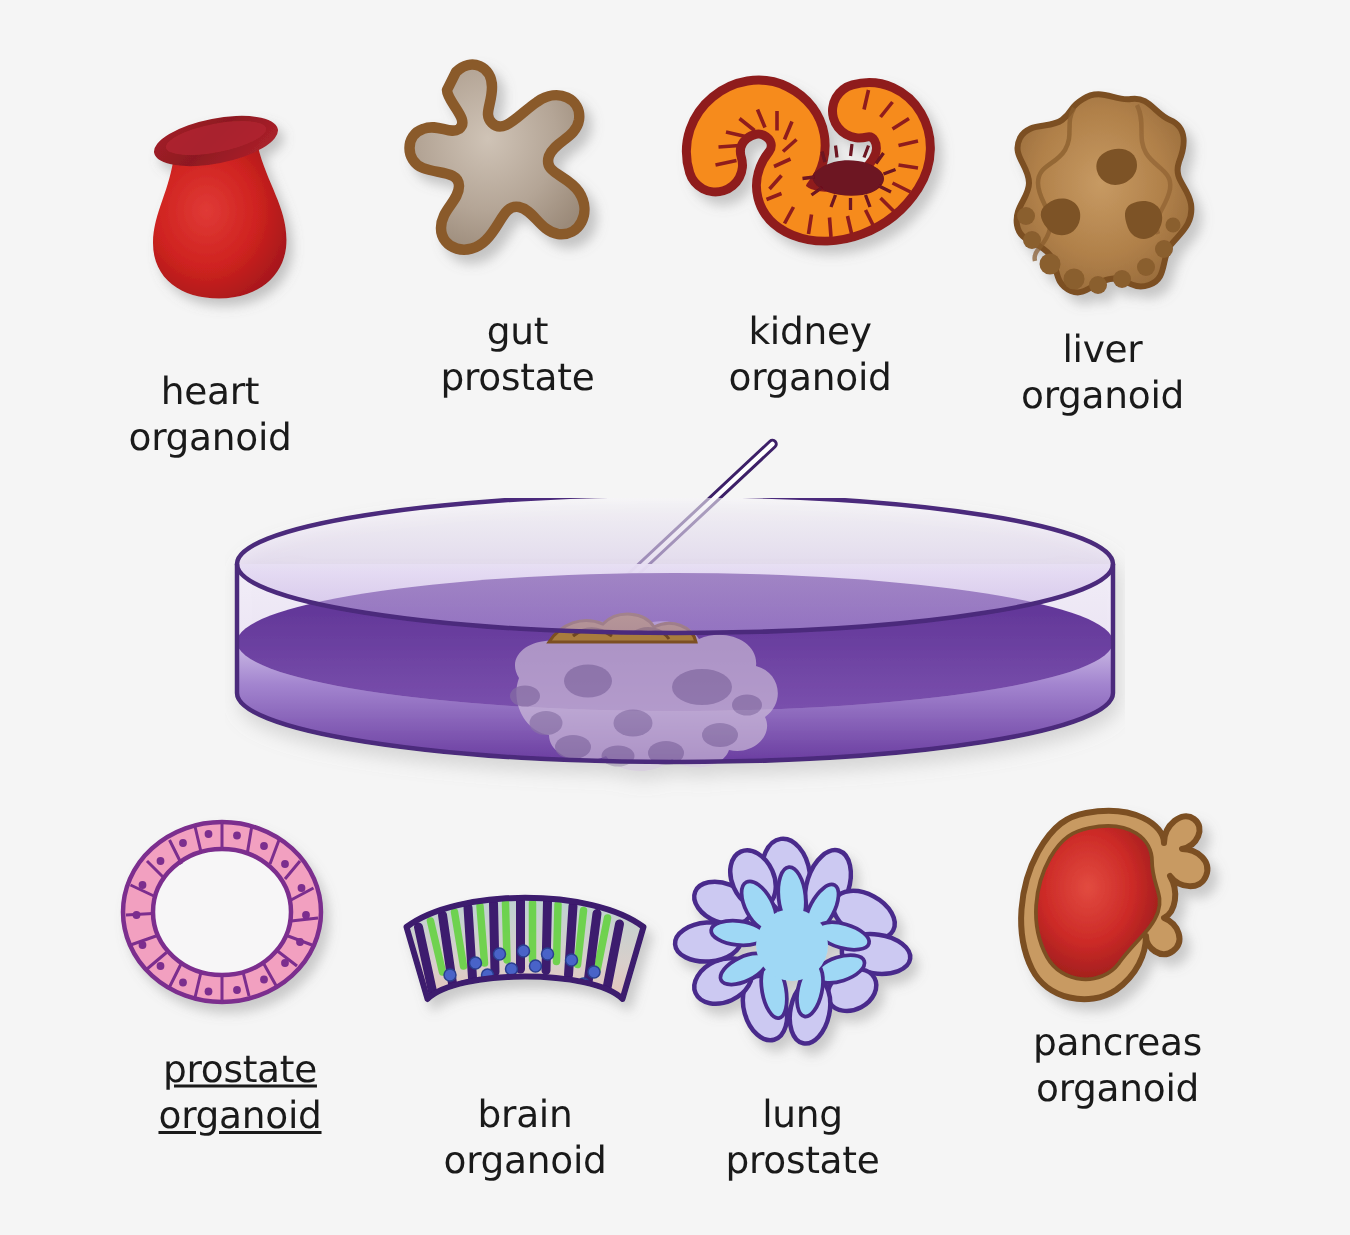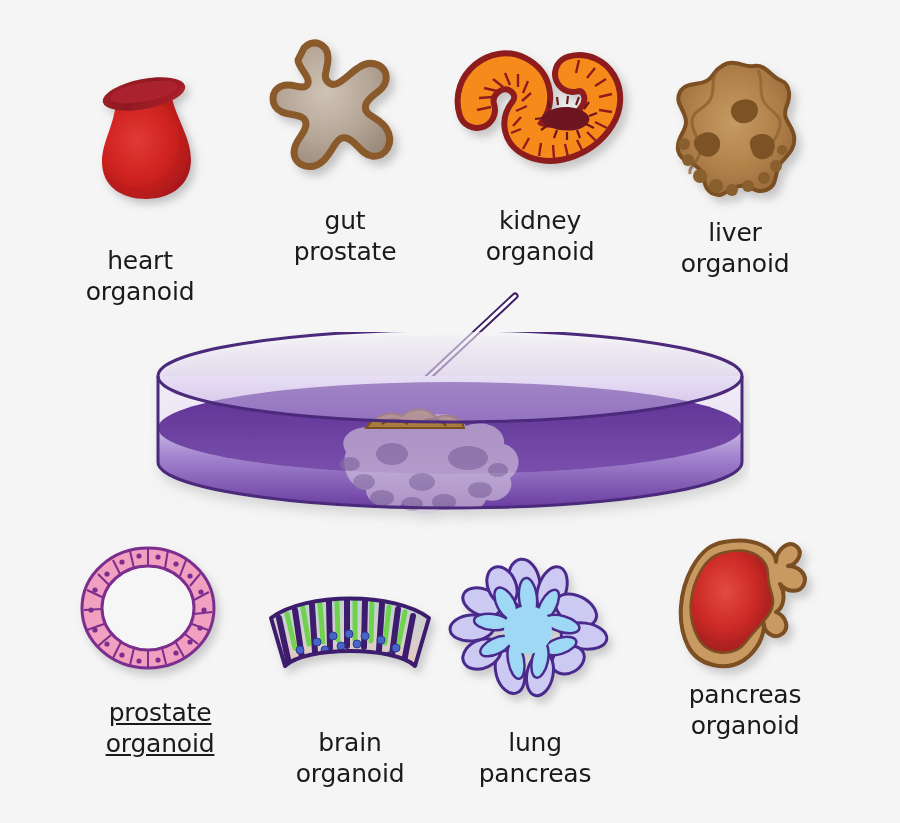--- a/index.html
+++ b/index.html
@@ -417,7 +417,7 @@
     </svg>
   </div>
   <div class="label" style="left:450px; top:728px; width:170px;">lung
-pancreas</div>
+prostate</div>
 
   <div class="node organoid" style="left:672px; top:532px;">
     <svg width="145" height="150" viewBox="0 0 145 150">

